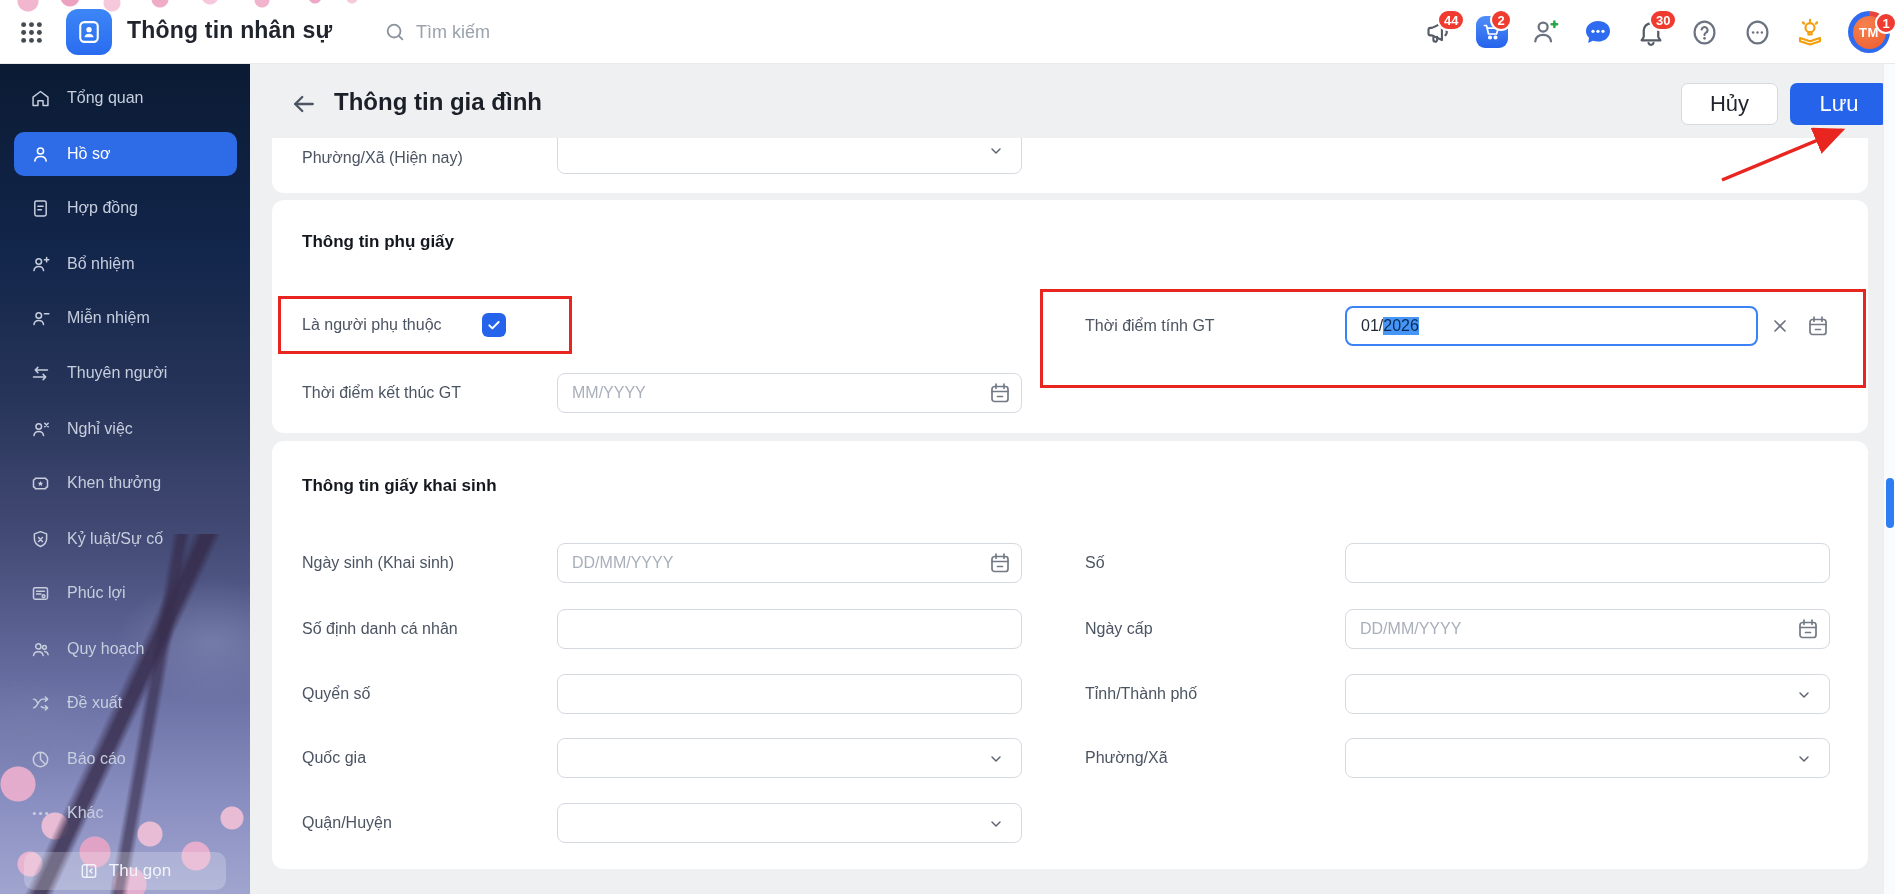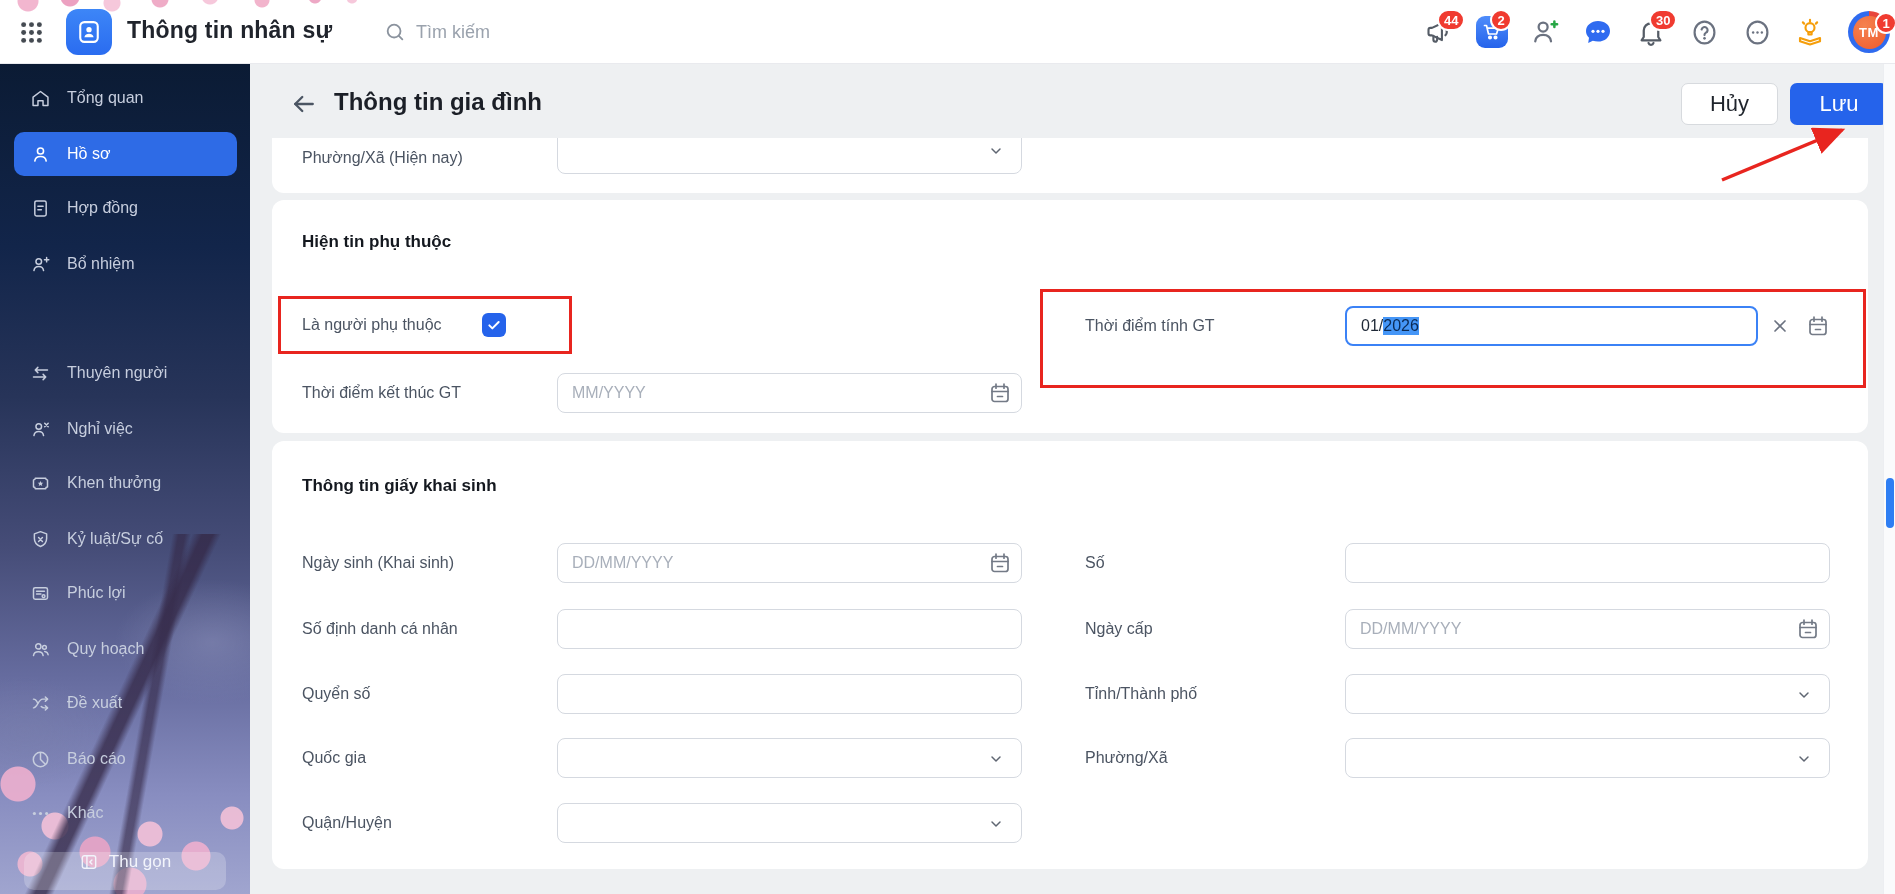--- a/index.html
+++ b/index.html
@@ -363,7 +363,7 @@
     </div>
 
     <div class="card" style="top:136px;height:233px;">
-      <div class="sect" style="left:30px;top:32px;">Hiện tin phụ thuộc</div>
+      <div class="sect" style="left:30px;top:32px;">Thông tin phụ giấy</div>
 
       <div class="redbox" style="left:6px;top:96px;width:294px;height:58px;"></div>
       <div class="lbl" style="left:30px;top:115px;">Là người phụ thuộc</div>

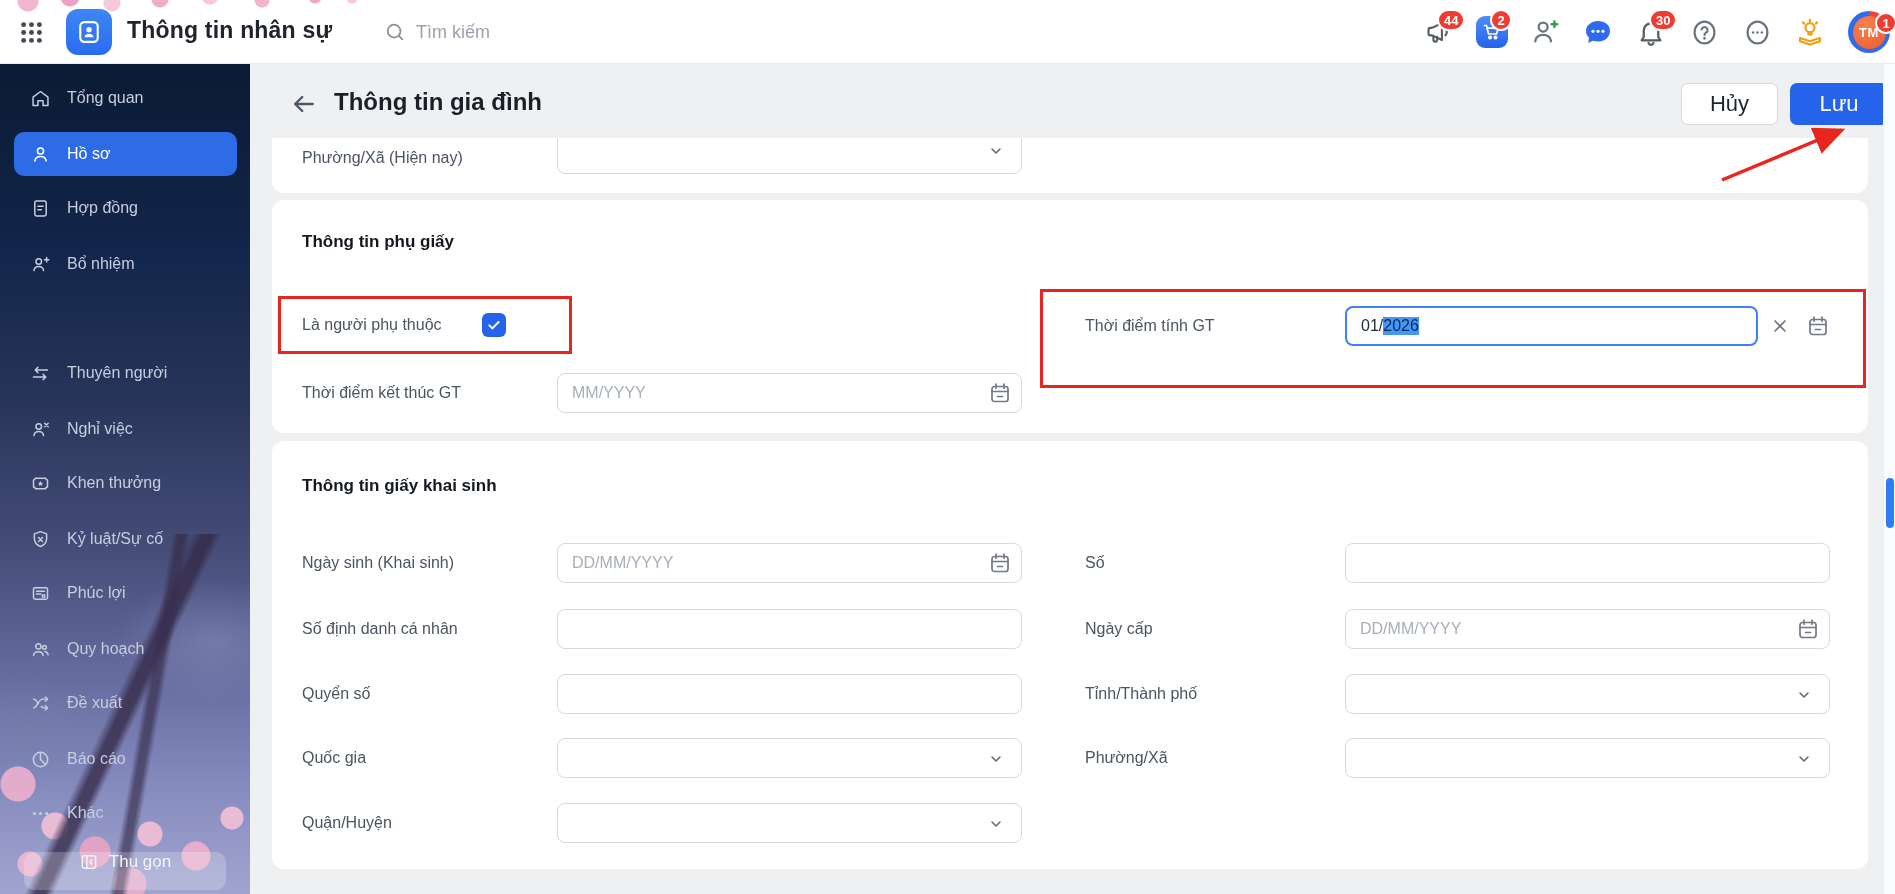--- a/index.html
+++ b/index.html
@@ -246,6 +246,14 @@
         </svg>
       <span>Bổ nhiệm</span>
     </div>
+    <div class="nav-item" style="top:232px;">
+      <svg width="21" height="21" viewBox="0 0 24 24" fill="none" stroke="currentColor" stroke-width="1.7" stroke-linecap="round">
+          <circle cx="10" cy="8.5" r="3.2"></circle>
+          <path d="M4.5 19c.4-3 2.6-4.6 5.5-4.6s5.1 1.6 5.5 4.6"></path>
+          <path d="M16.5 6.5h5"></path>
+        </svg>
+      <span>Miễn nhiệm</span>
+    </div>
     <div class="nav-item" style="top:287px;">
       <svg width="21" height="21" viewBox="0 0 24 24" fill="none" stroke="currentColor" stroke-width="1.7" stroke-linecap="round" stroke-linejoin="round">
           <path d="M20 8H6m3-3L6 8l3 3"></path>

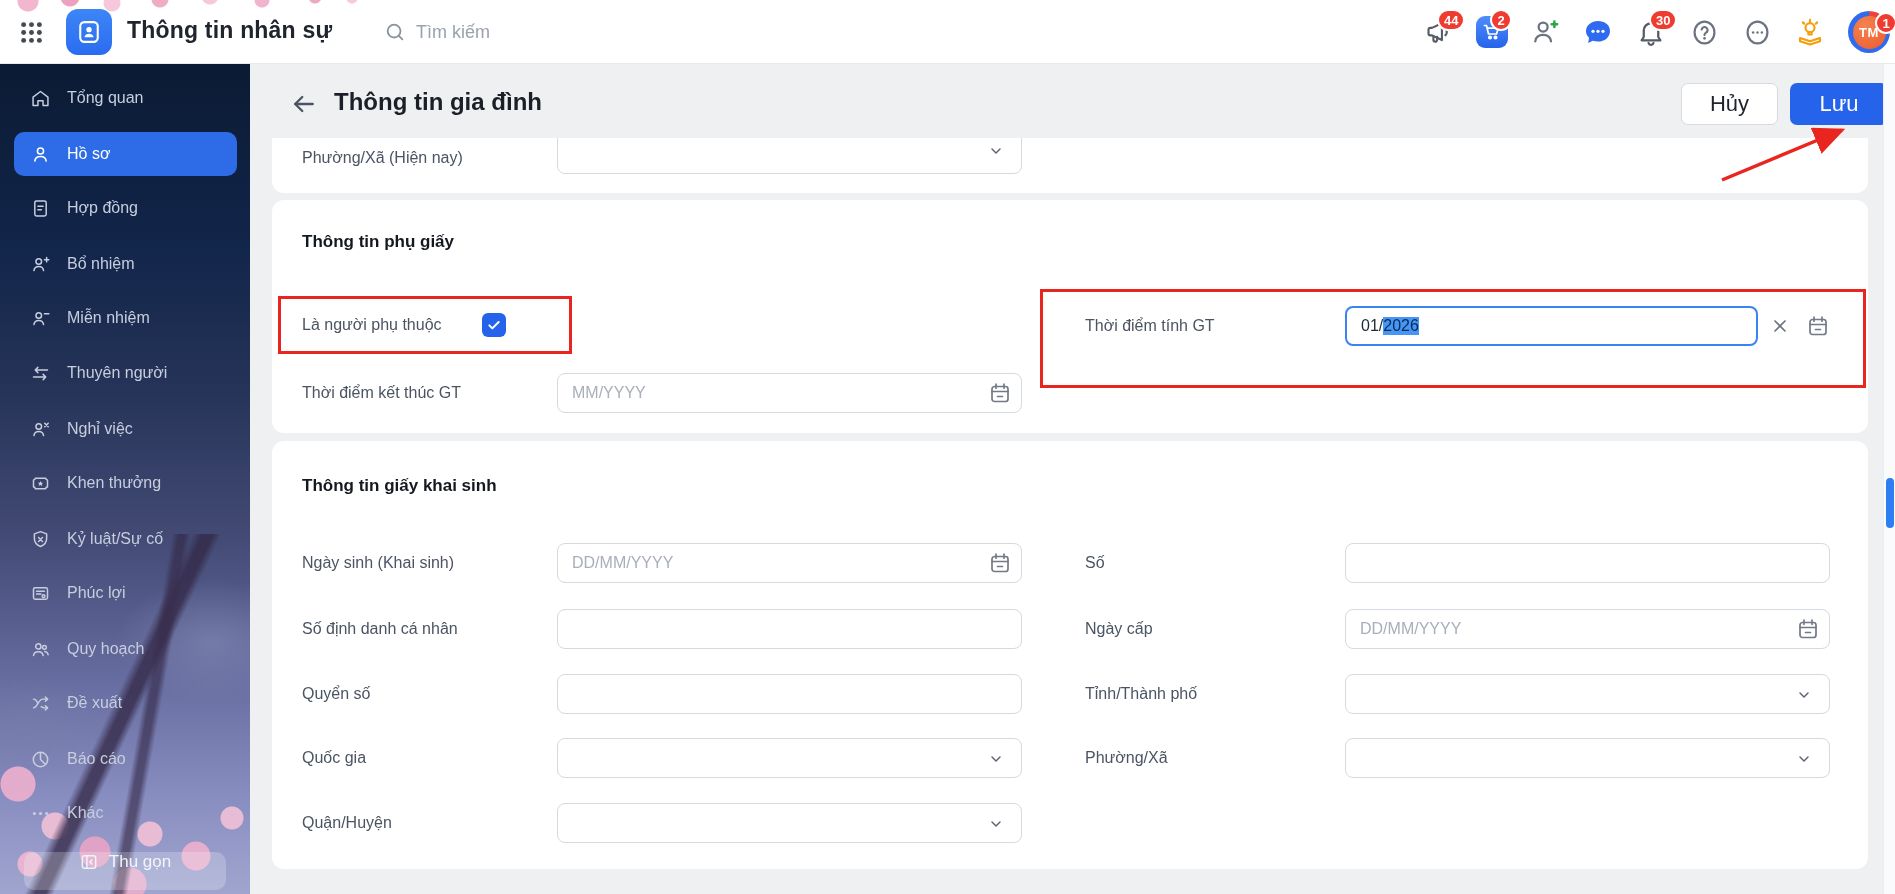--- a/index.html
+++ b/index.html
@@ -64,7 +64,7 @@
   .nav-pill { position:absolute; left:14px; width:223px; height:44px; background:#2e6be6; border-radius:10px; z-index:1; }
   .nav-item.active { color:#ffffff; font-weight:500; }
   #collapse-btn { position:absolute; left:24px; top:788px; width:202px; height:38px; border-radius:10px;
-    background:rgba(255,255,255,.22); color:#f2f4fb; font-size:17px; display:flex; 
+    background:rgba(255,255,255,.22); color:#f2f4fb; font-size:17px; display:flex; align-items:center;
     justify-content:center; gap:10px; cursor:pointer; z-index:2; }
 
   

